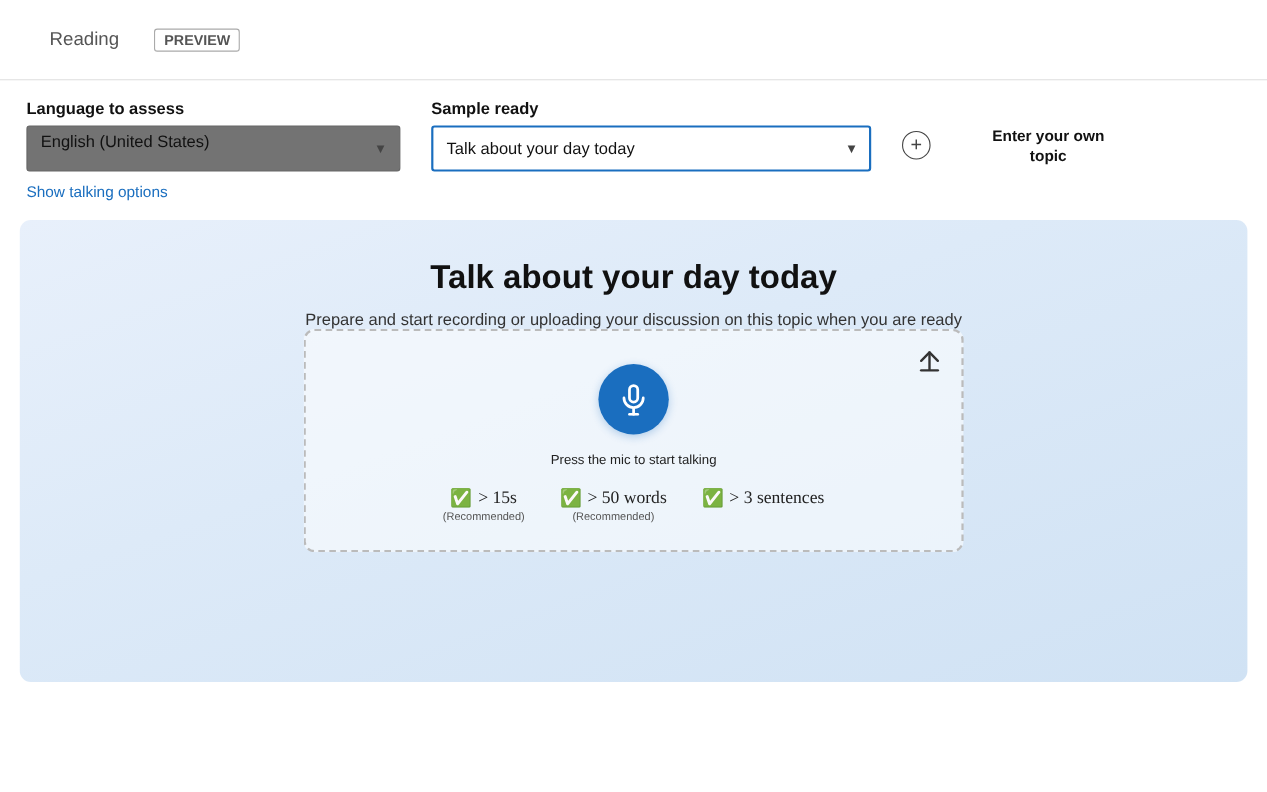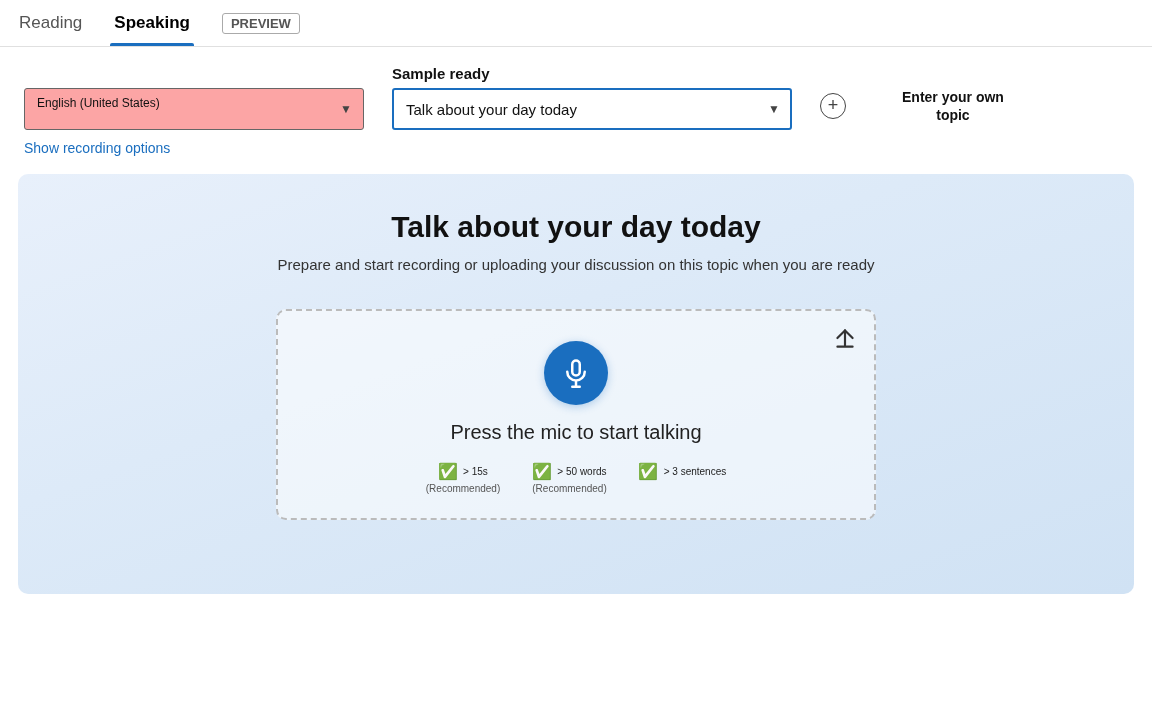--- a/index.html
+++ b/index.html
@@ -16,8 +16,8 @@
       display: flex;
       align-items: center;
       border-bottom: 1px solid #e0e0e0;
-      padding: 0 15px;
-      height: 47px;
+      padding: 0 41px;
+      height: 73px;
       gap: 24px;
     }
     .tab {

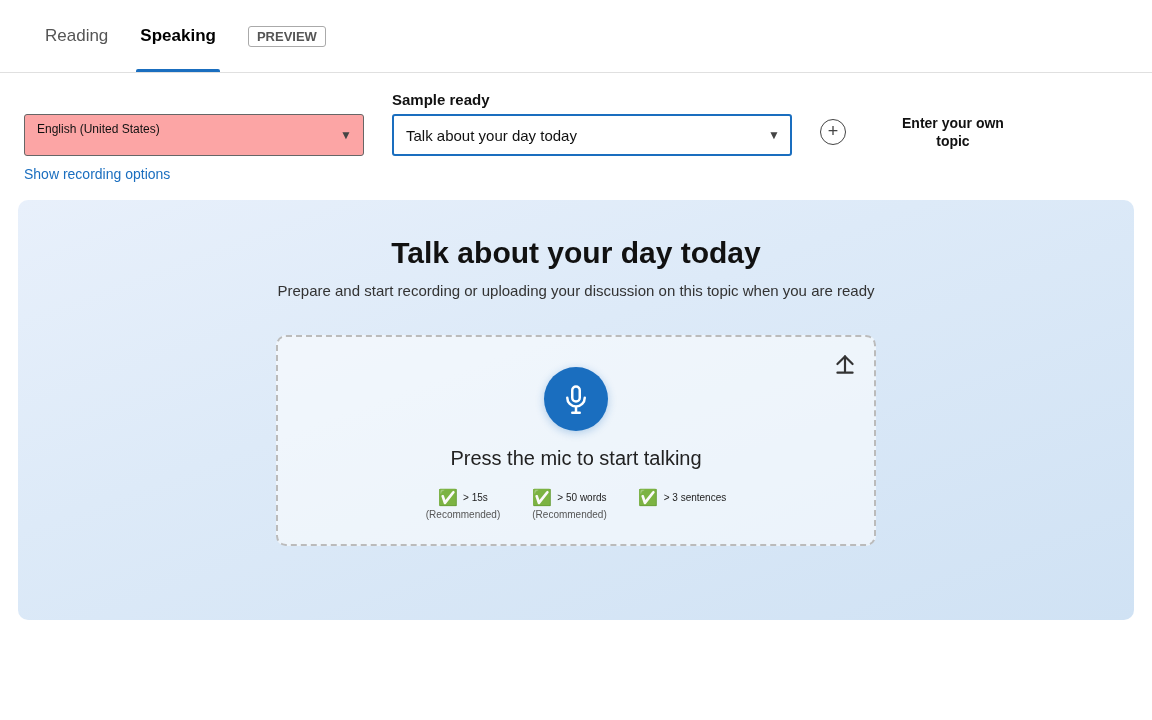--- a/index.html
+++ b/index.html
@@ -274,9 +274,6 @@
   <div class="tab">
     <span>Reading</span>
   </div>
-  <div class="tab active">
-    <span>Speaking</span>
-  </div>
   <div class="tab-preview">
     <span>PREVIEW</span>
   </div>

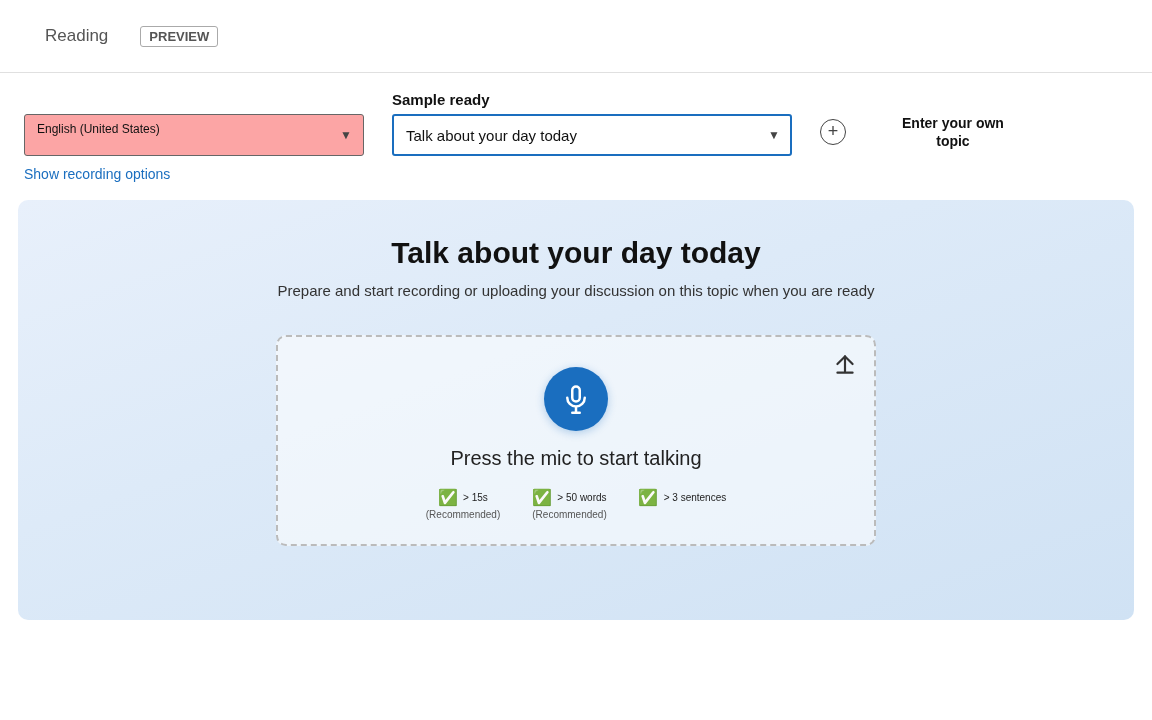--- a/index.html
+++ b/index.html
@@ -283,6 +283,7 @@
   <div class="controls-row">
 
     <div class="field-group">
+      <label class="field-label">Language to assess</label>
       <div class="select-wrapper">
         <select class="lang-select">
           <option>English (United States)</option>

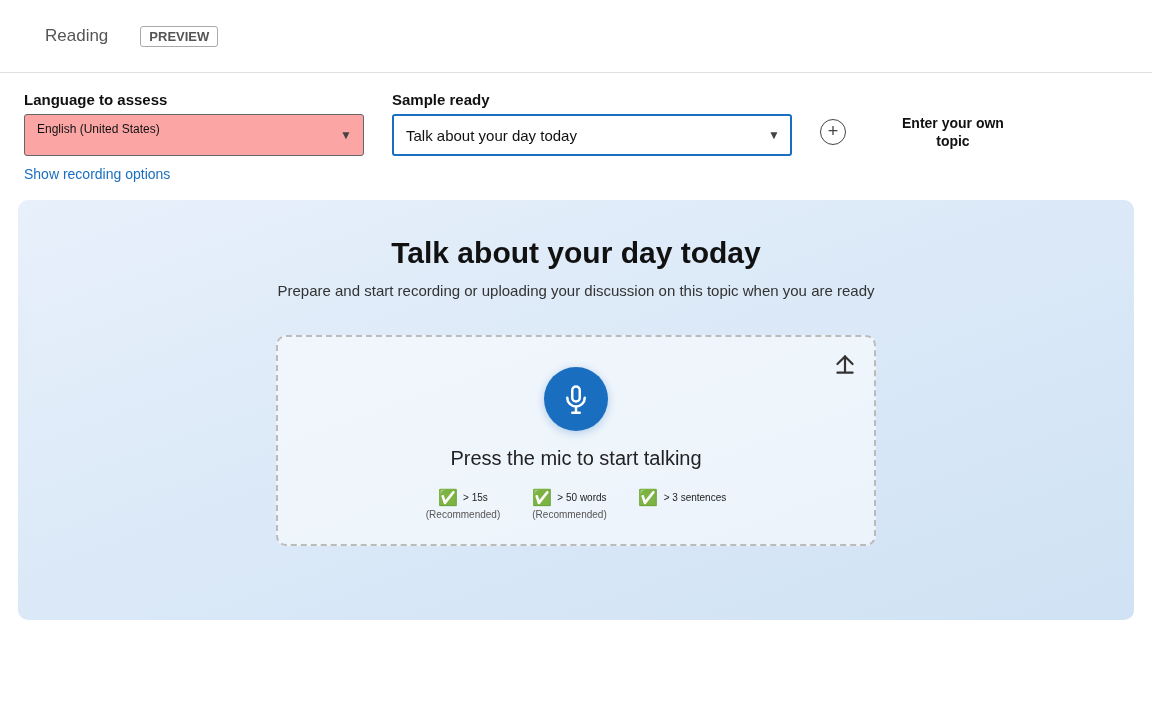--- a/index.html
+++ b/index.html
@@ -91,10 +91,10 @@
       height: 42px;
       border: 1.5px solid #666;
       border-radius: 3px;
-      font-size: 12px;
+      font-size: 15px;
       padding: 0 40px 12px 12px;
       appearance: none;
-      background: #fca5a5;
+      background: #737373;
       cursor: pointer;
       color: #111;
     }

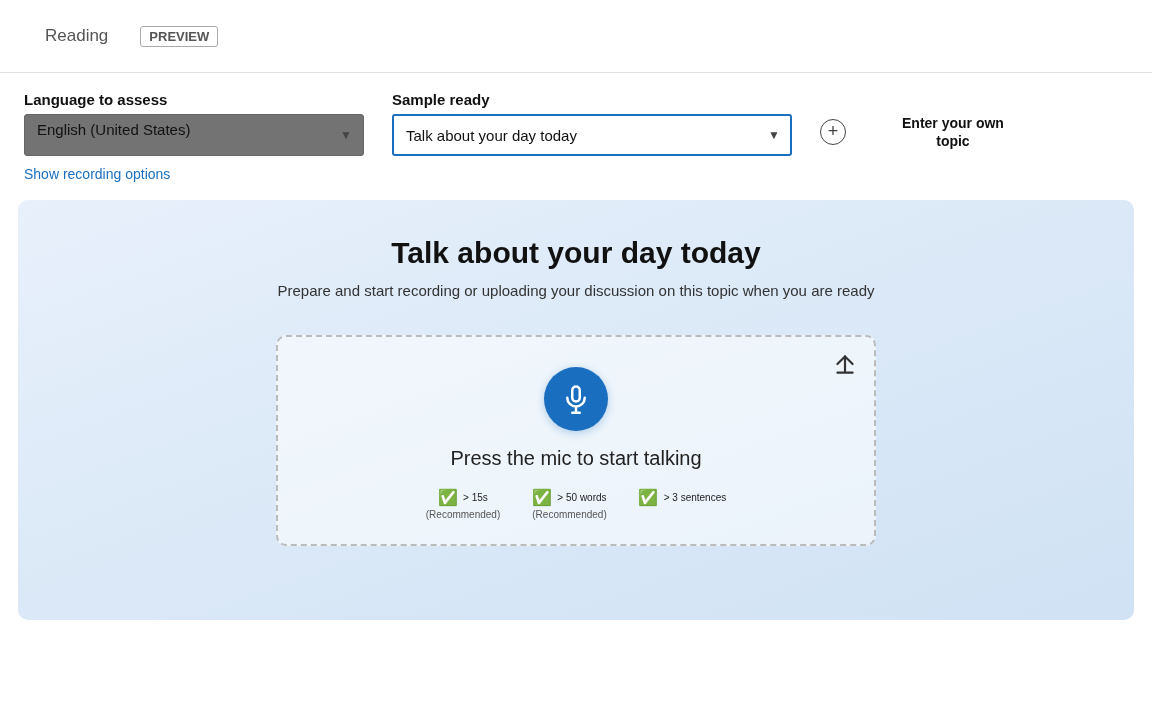--- a/index.html
+++ b/index.html
@@ -311,7 +311,7 @@
 
   </div>
 
-  <a class="show-advanced">Show recording options</a>
+  <a class="show-advanced">Show talking options</a>
 </div>
 
 <div class="main-card">

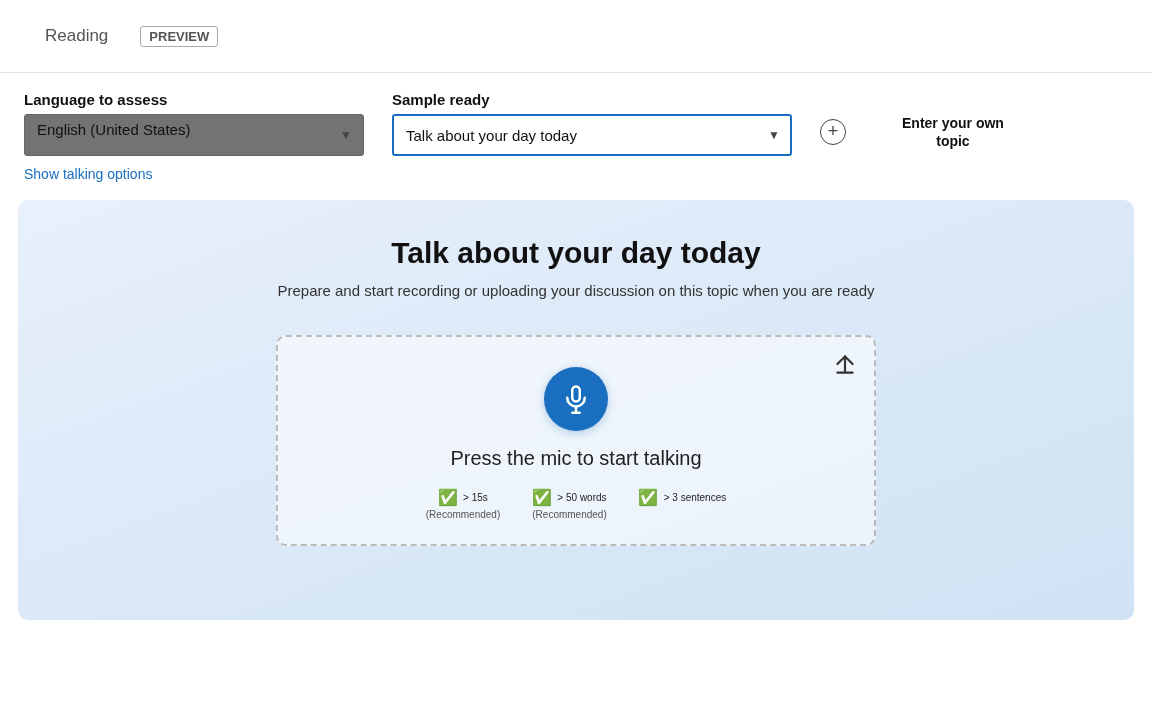--- a/index.html
+++ b/index.html
@@ -183,7 +183,6 @@
     .topic-subtitle {
       font-size: 15px;
       color: #333;
-      margin-bottom: 36px;
       text-align: center;
     }
 

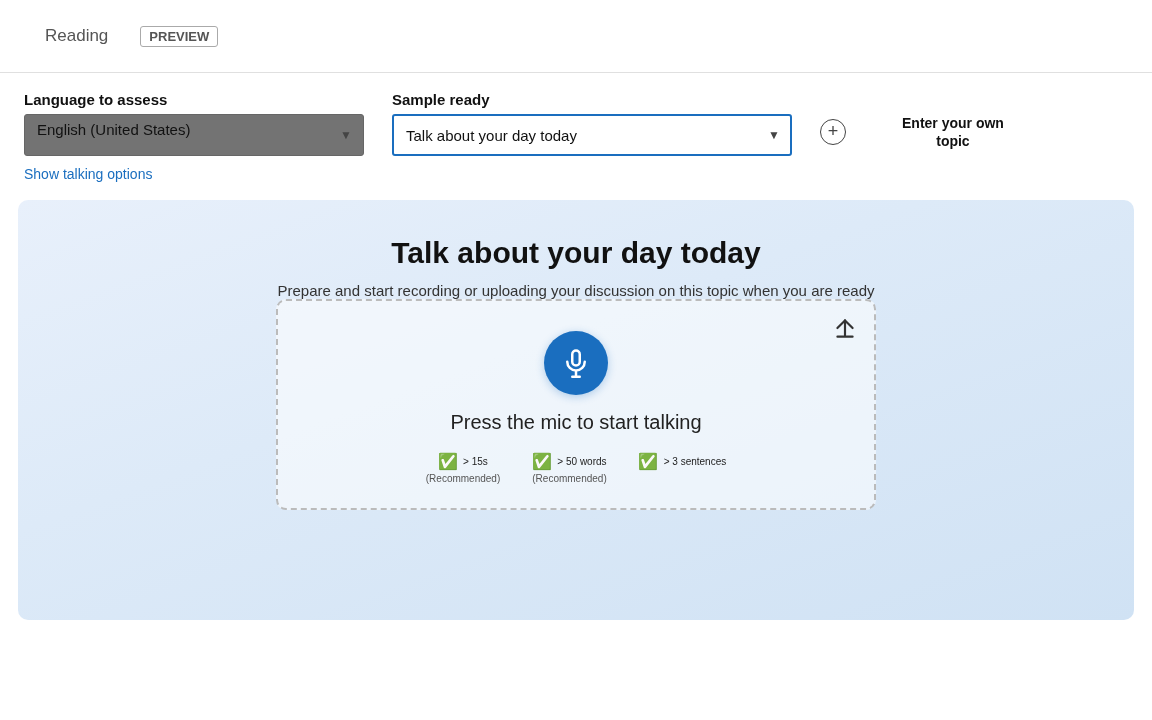--- a/index.html
+++ b/index.html
@@ -227,7 +227,7 @@
     }
 
     .press-mic-text {
-      font-size: 20px;
+      font-size: 12px;
       color: #222;
       margin-bottom: 18px;
     }

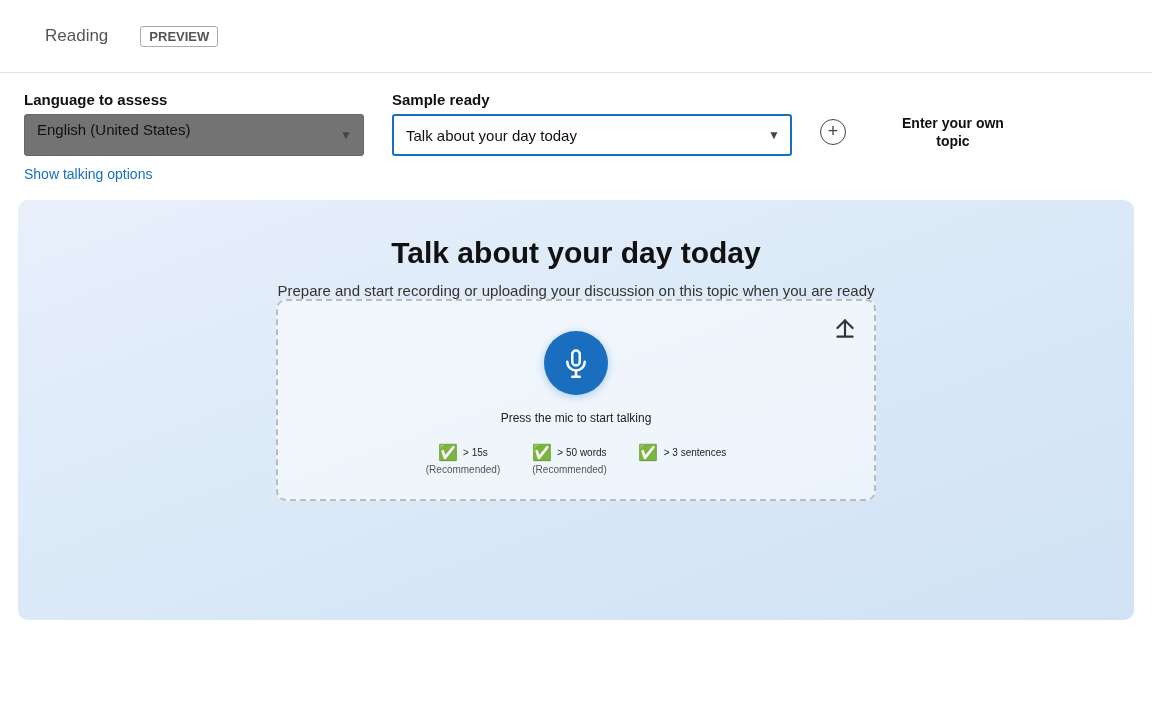--- a/index.html
+++ b/index.html
@@ -257,8 +257,9 @@
     }
 
     .req-label {
-      font-size: 10px;
+      font-size: 16px;
       color: #222;
+      font-family: Liberation Serif, serif;
     }
 
     .req-sub {

